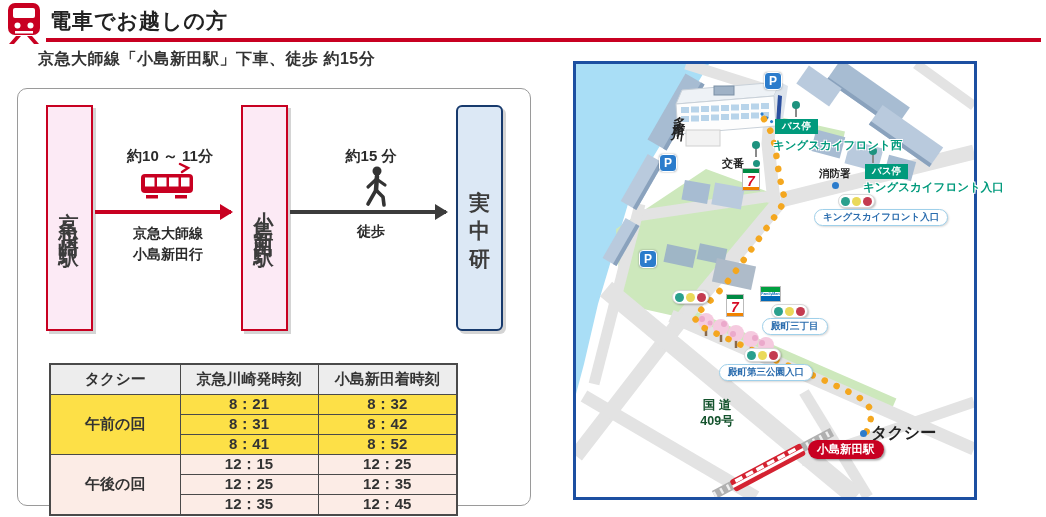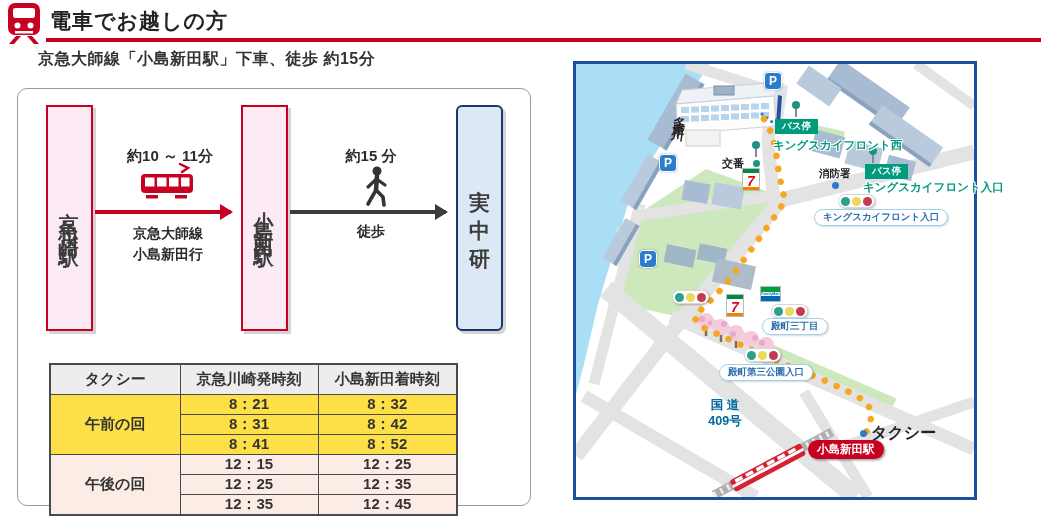--- a/index.html
+++ b/index.html
@@ -80,8 +80,8 @@
   .xpill { background:#fff; border:1.5px solid #9fd0ea; border-radius:9px; color:#2a6cae;
            font-size:9.5px; font-weight:bold; padding:1px 8px; white-space:nowrap;
            box-shadow:1px 1px 2px rgba(0,0,0,.15); }
-  .route409 { left:116px; top:333px; width:66px; text-align:center; font-size:12.5px; font-weight:bold;
-              color:#0369a1; line-height:16px; }
+  .route409 { left:108px; top:333px; width:66px; text-align:center; font-size:12.5px; font-weight:bold;
+              color:#14532d; line-height:16px; }
   .taxi { left:284px; top:359px; font-size:16px; display:flex; align-items:center; gap:4px; }
   .stationpill { left:232px; top:376px; background:#c80021; color:#fff; font-weight:bold; font-size:11.5px;
                  border-radius:10px; padding:2px 9px; box-shadow:1.5px 1.5px 2px rgba(0,0,0,.35); white-space:nowrap;}

